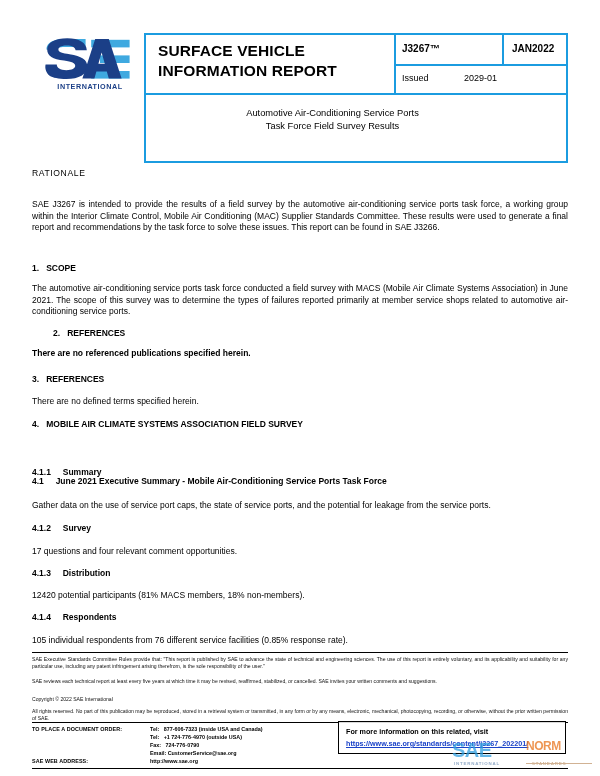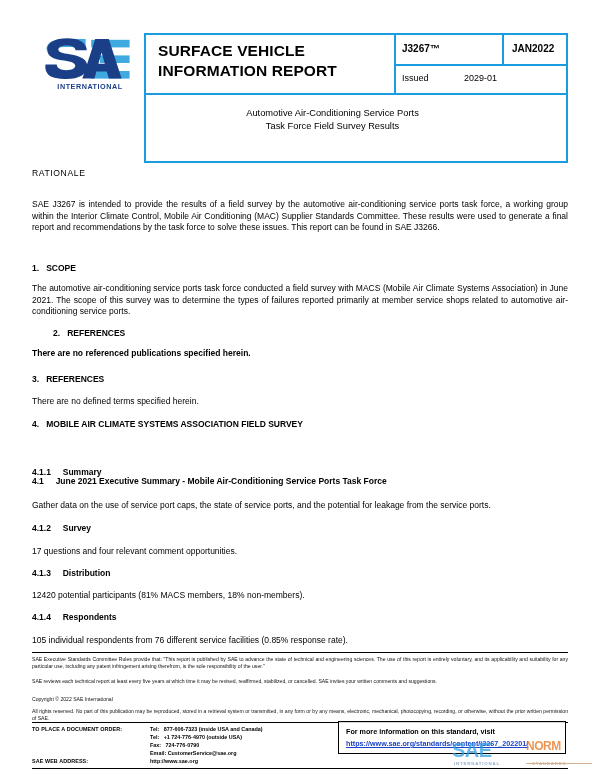--- a/index.html
+++ b/index.html
@@ -390,7 +390,7 @@
   <div class="foot-rule" style="top:768px;"></div>
 
   <div class="info-box">
-    <div class="info-box-line1">For more information on this standard, visit</div>
+    <div class="info-box-line1">For more information on this related, visit</div>
     <a class="info-box-link" href="#">https://www.sae.org/standards/content/j3267_202201/</a>
   </div>
 

